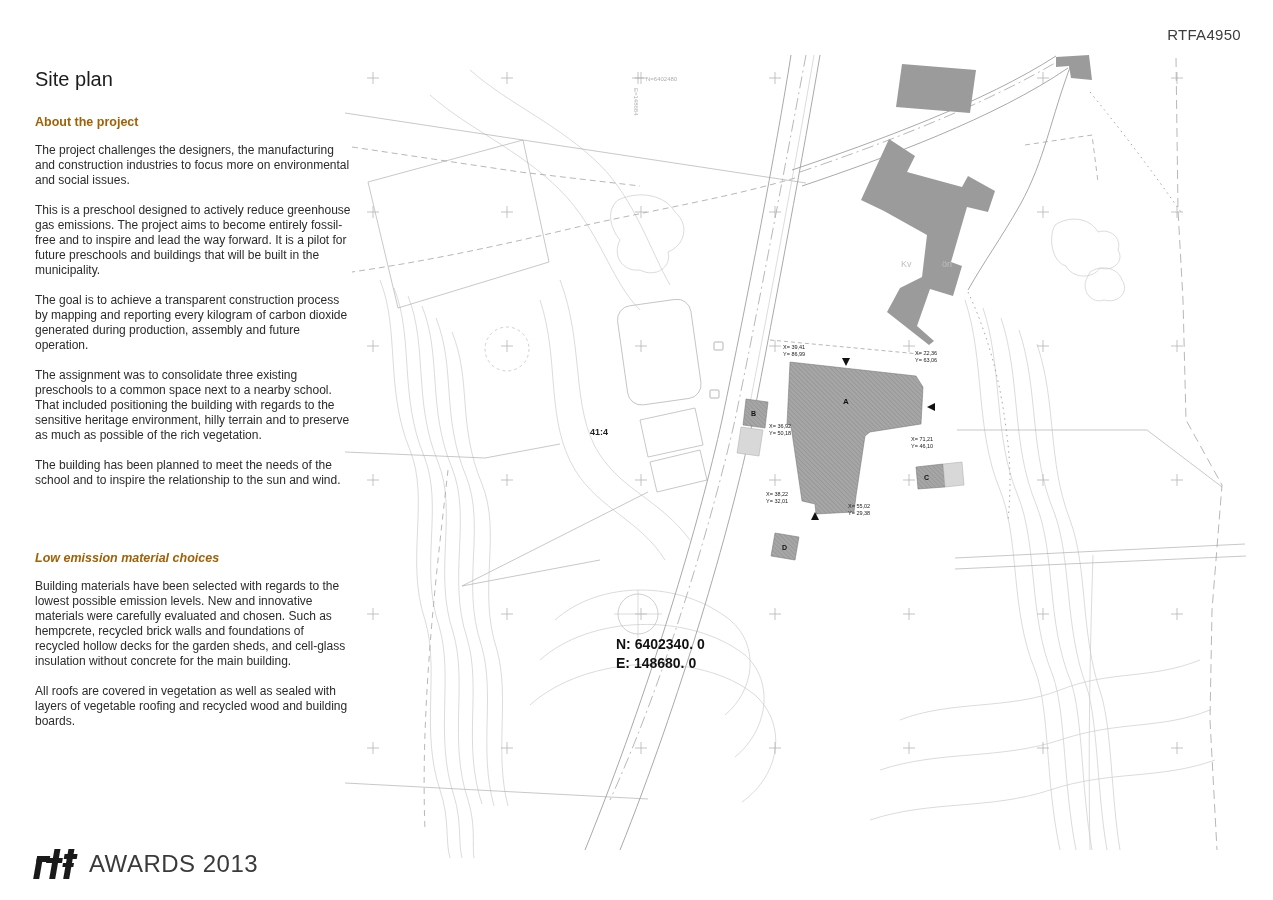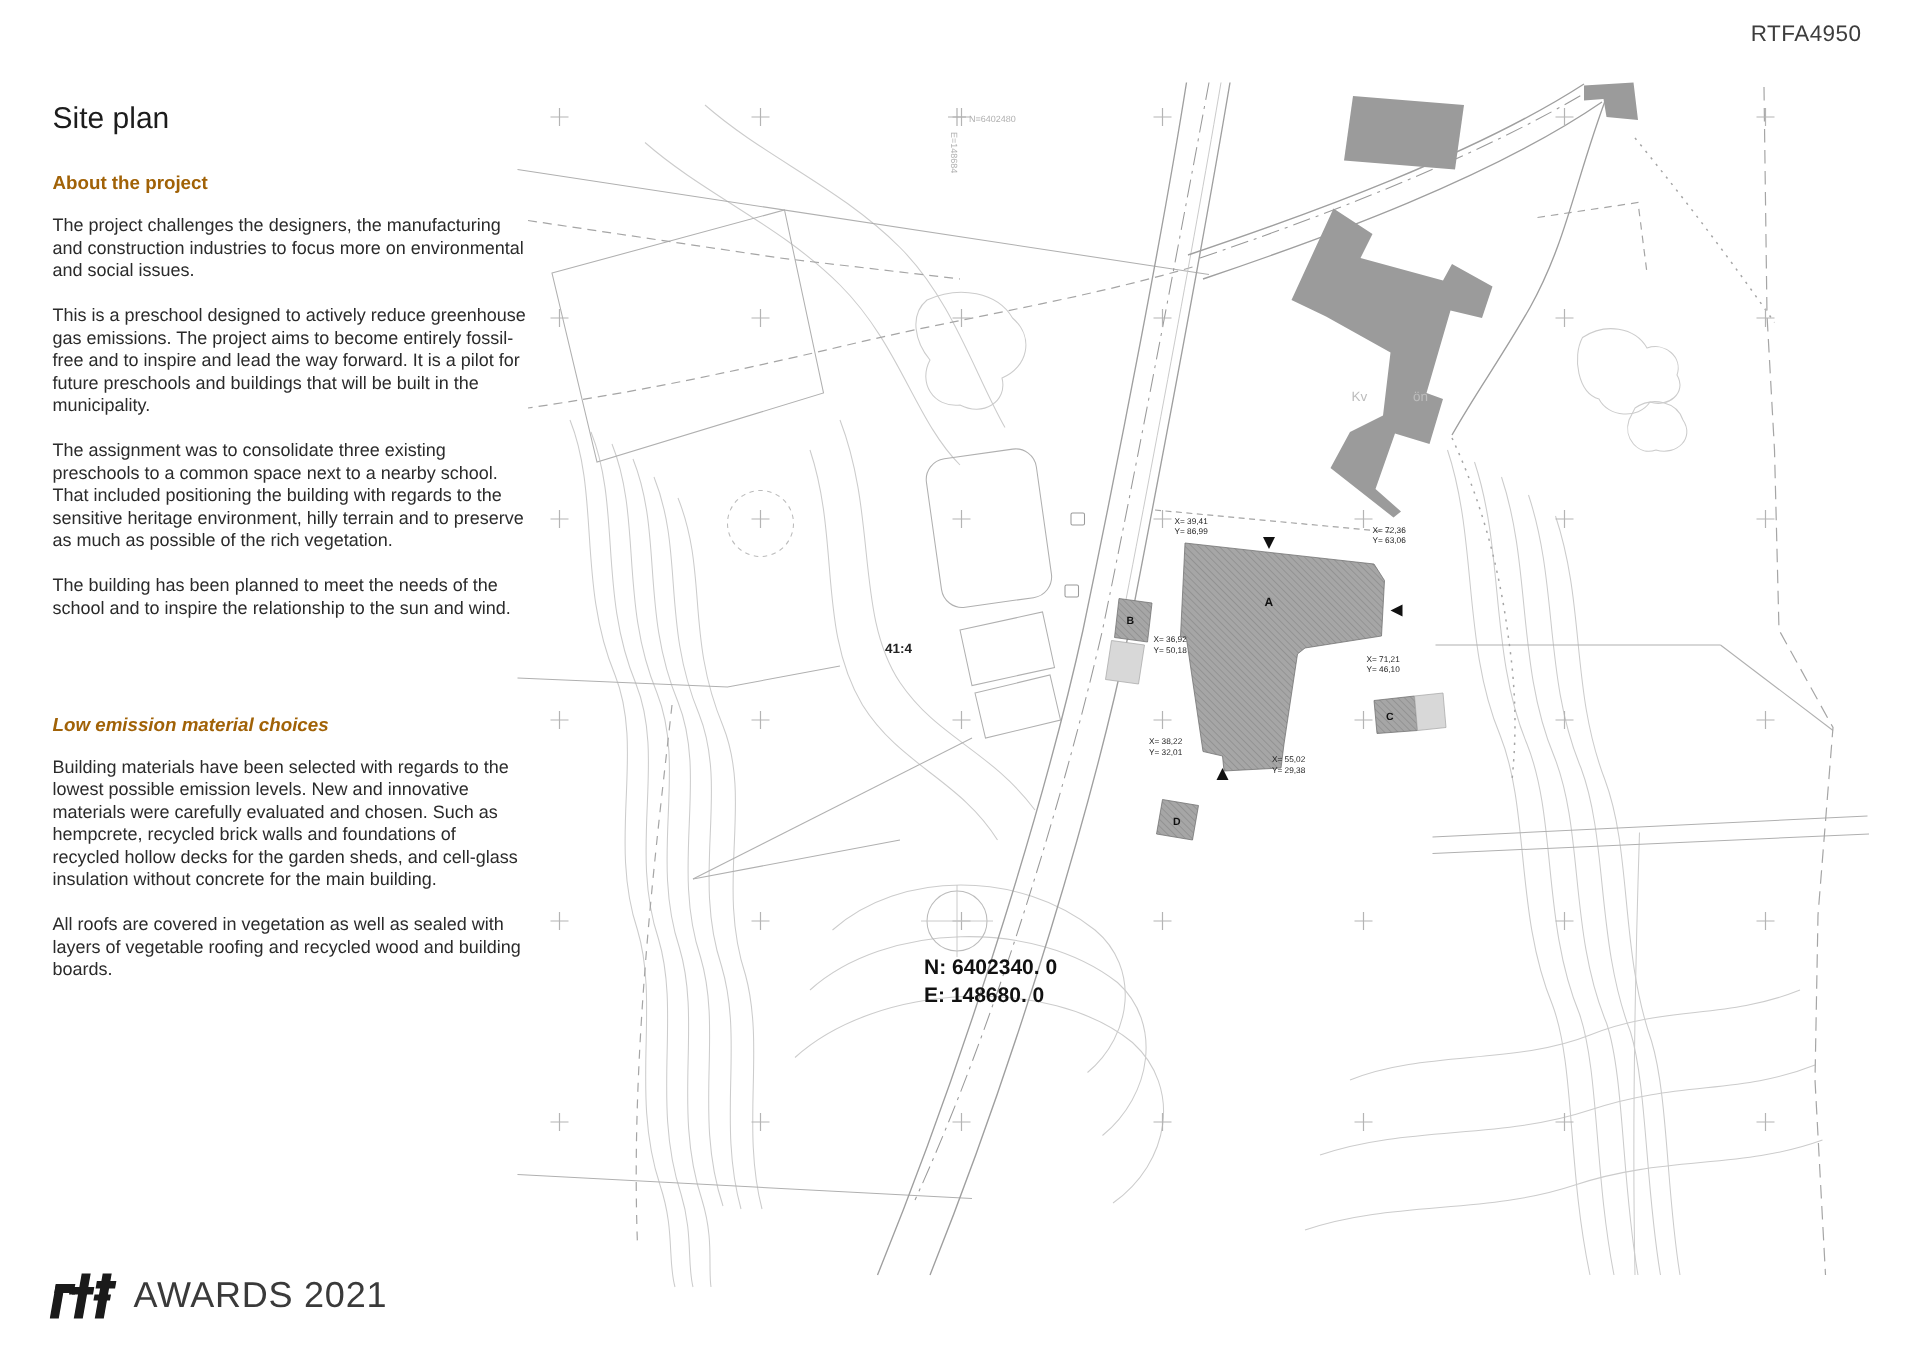--- a/index.html
+++ b/index.html
@@ -7,7 +7,7 @@
     position:relative;width:1273px;height:900px;background:#ffffff;overflow:hidden;
     font-family:"Liberation Sans","DejaVu Sans",sans-serif;color:#2a2a2a;
   }
-  .doc-code{position:absolute;top:14px;right:32px;font-size:15px;color:#3d3d3d;letter-spacing:.3px;}
+  .doc-code{position:absolute;top:26px;right:32px;font-size:15px;color:#3d3d3d;letter-spacing:.3px;}
   .left-col{position:absolute;left:35px;top:68px;width:316px;}
   .page-title{font-size:20px;font-weight:400;color:#1c1c1c;margin:0 0 24px 0;}
   .sec-heading{font-size:12.5px;font-weight:700;color:#a16207;margin:0 0 14px 0;}

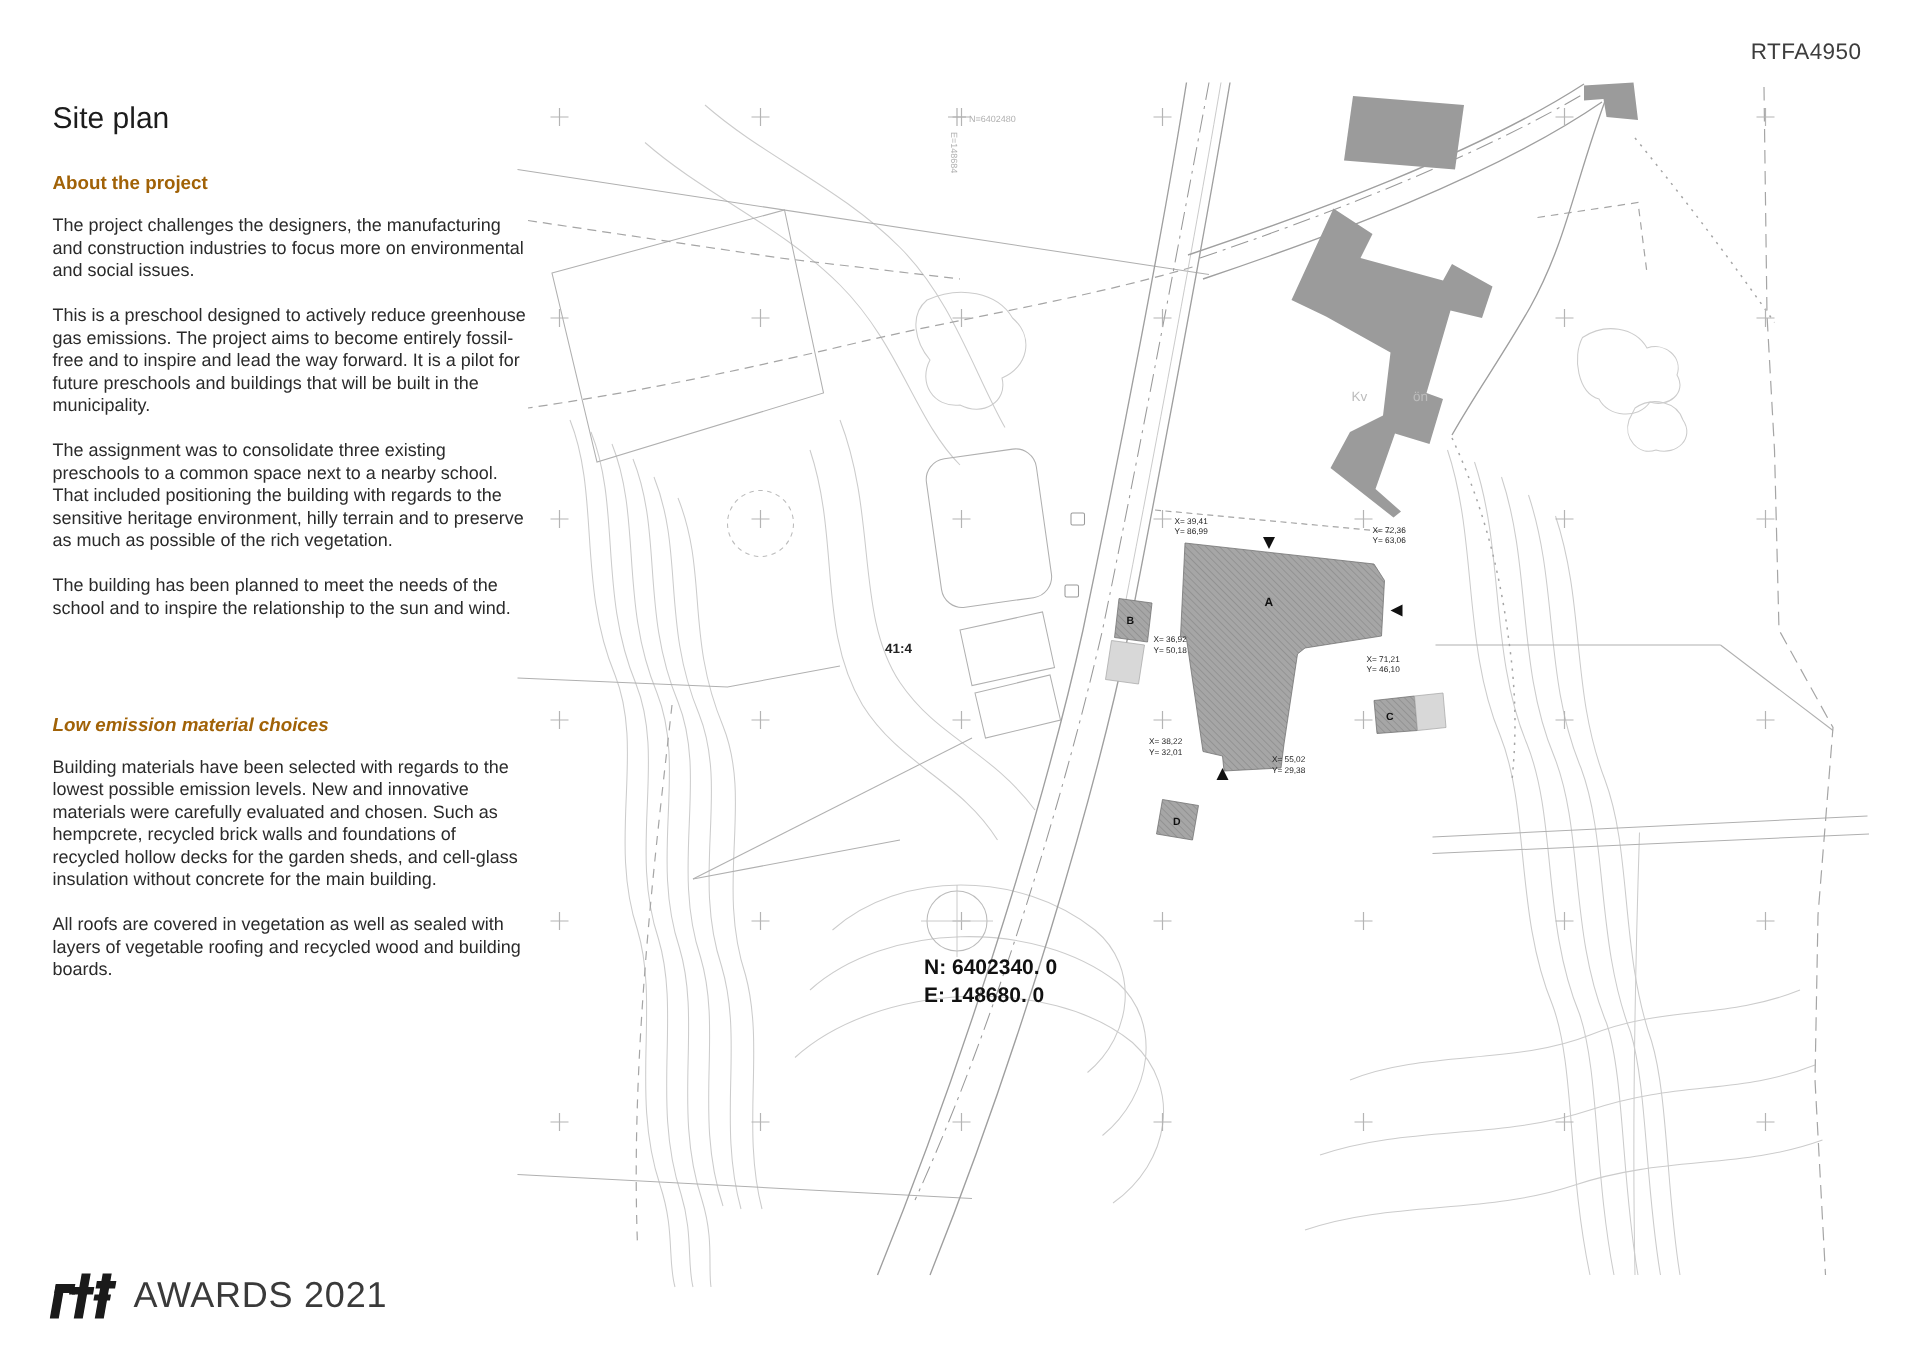--- a/index.html
+++ b/index.html
@@ -31,6 +31,7 @@
     <h2 class="sec-heading">About the project</h2>
     <p>The project challenges the designers, the manufacturing and construction industries to focus more on environmental and social issues.</p>
     <p>This is a preschool designed to actively reduce greenhouse gas emissions. The project aims to become entirely fossil-free and to inspire and lead the way forward. It is a pilot for future preschools and buildings that will be built in the municipality.</p>
+    <p>The goal is to achieve a transparent construction process by mapping and reporting every kilogram of carbon dioxide generated during production, assembly and future operation.</p>
     <p>The assignment was to consolidate three existing preschools to a common space next to a nearby school. That included positioning the building with regards to the sensitive heritage environment, hilly terrain and to preserve as much as possible of the rich vegetation.</p>
     <p>The building has been planned to meet the needs of the school and to inspire the relationship to the sun and wind.</p>
 

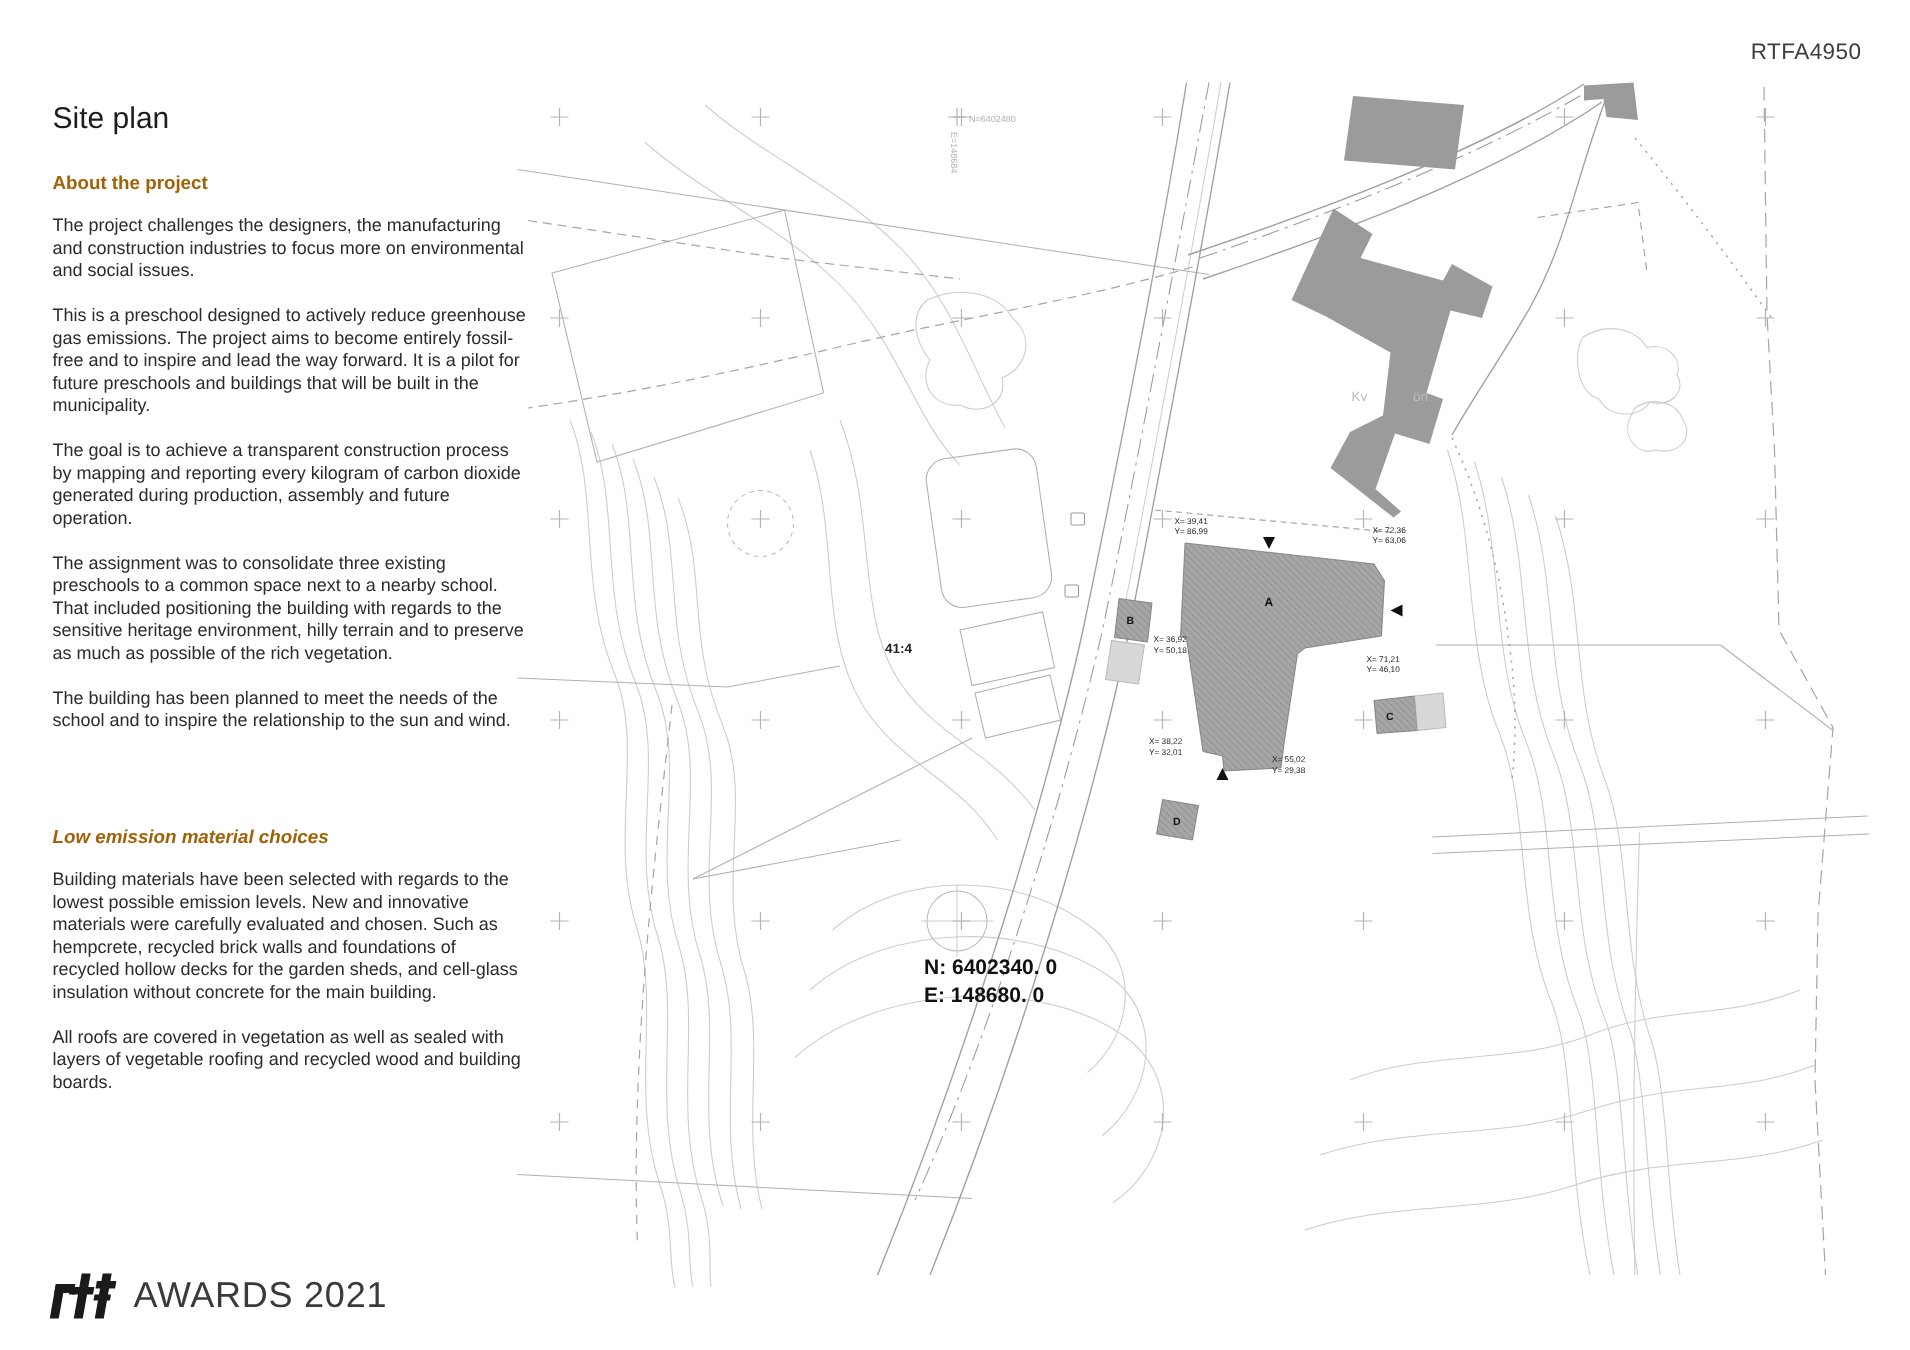--- a/index.html
+++ b/index.html
@@ -235,7 +235,7 @@
         <rect x="33" y="17" width="11" height="4"></rect>
       </g>
     </svg>
-    <span class="awards-text">AWARDS 2021</span>
+    <span class="awards-text">AWARDS 2013</span>
   </div>
 
 </div>

